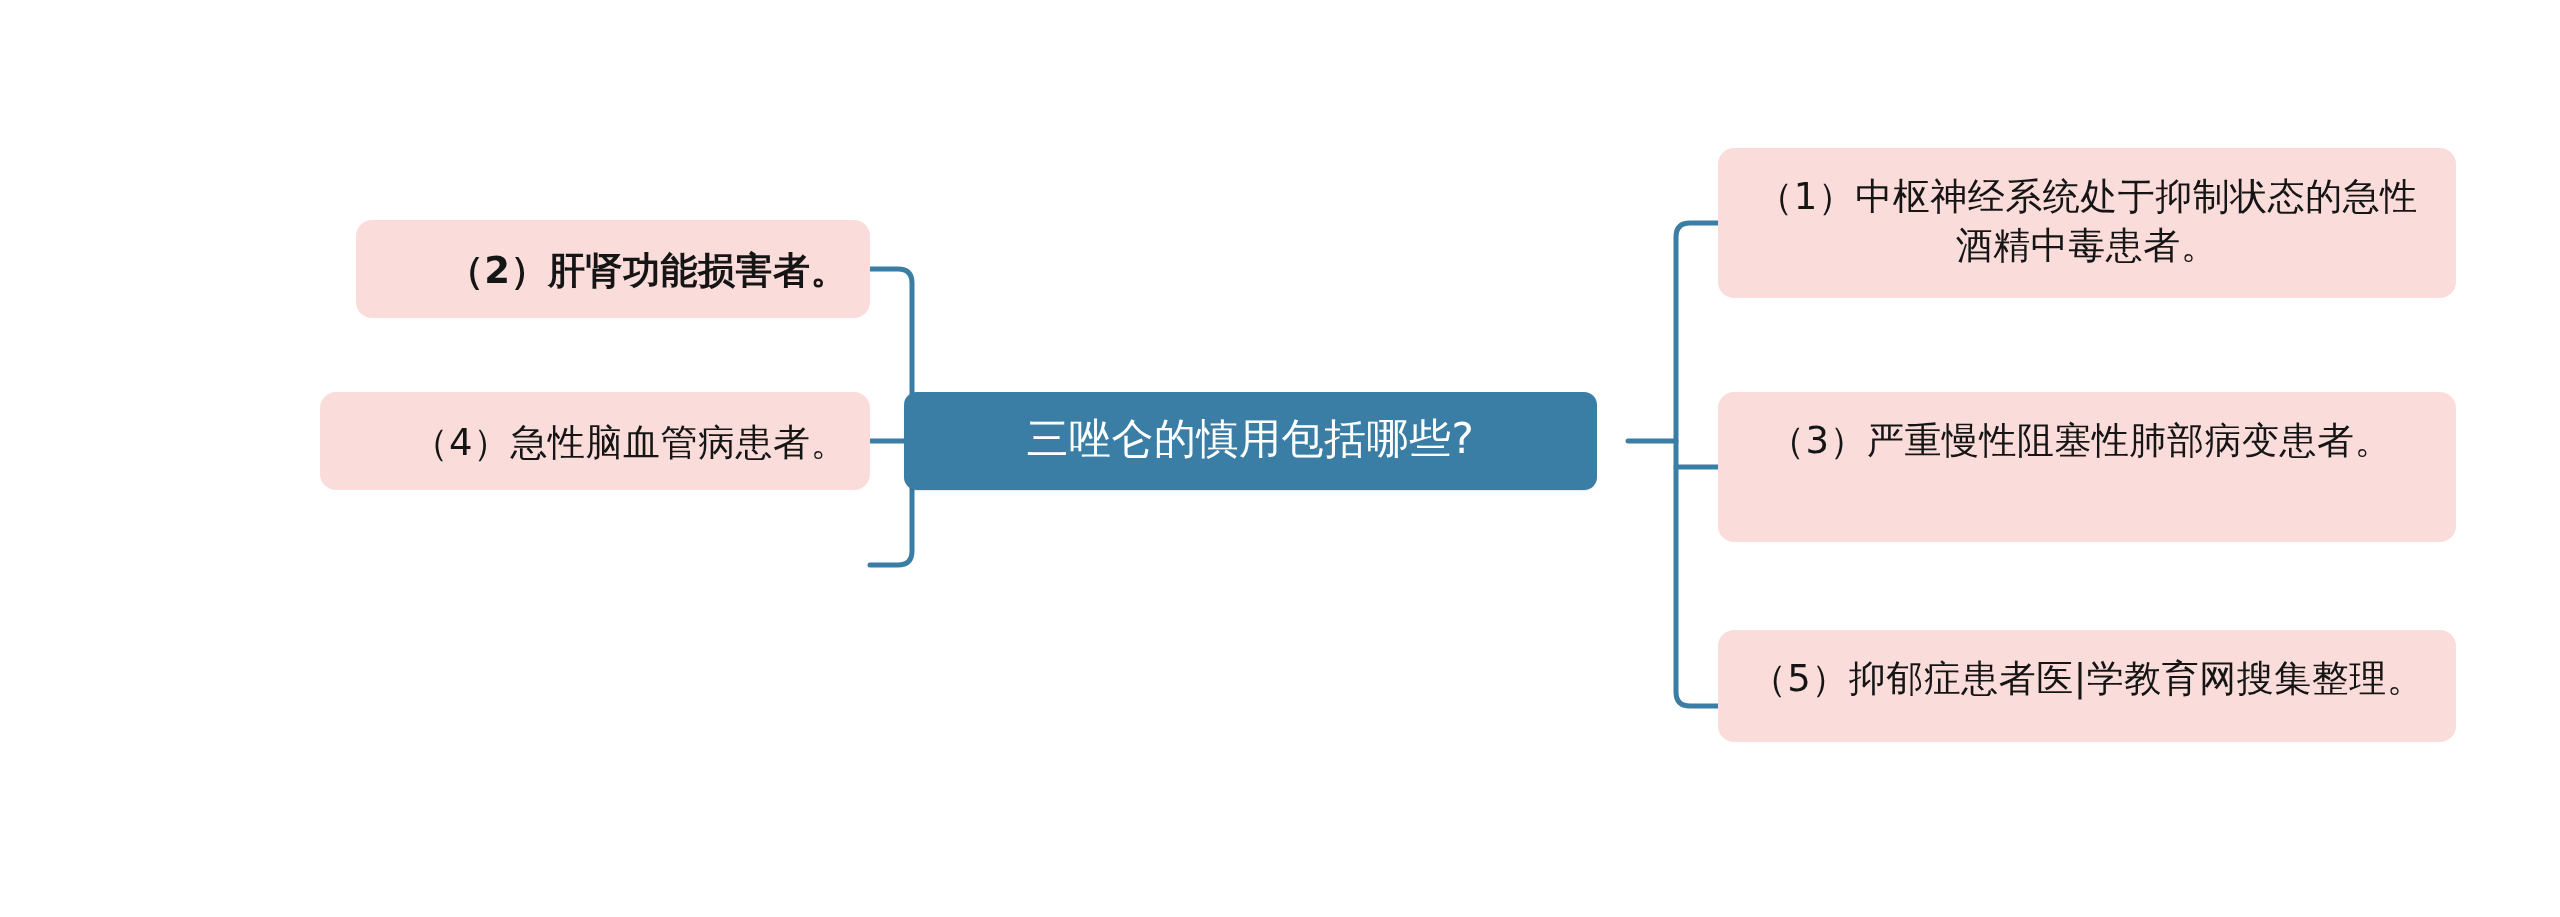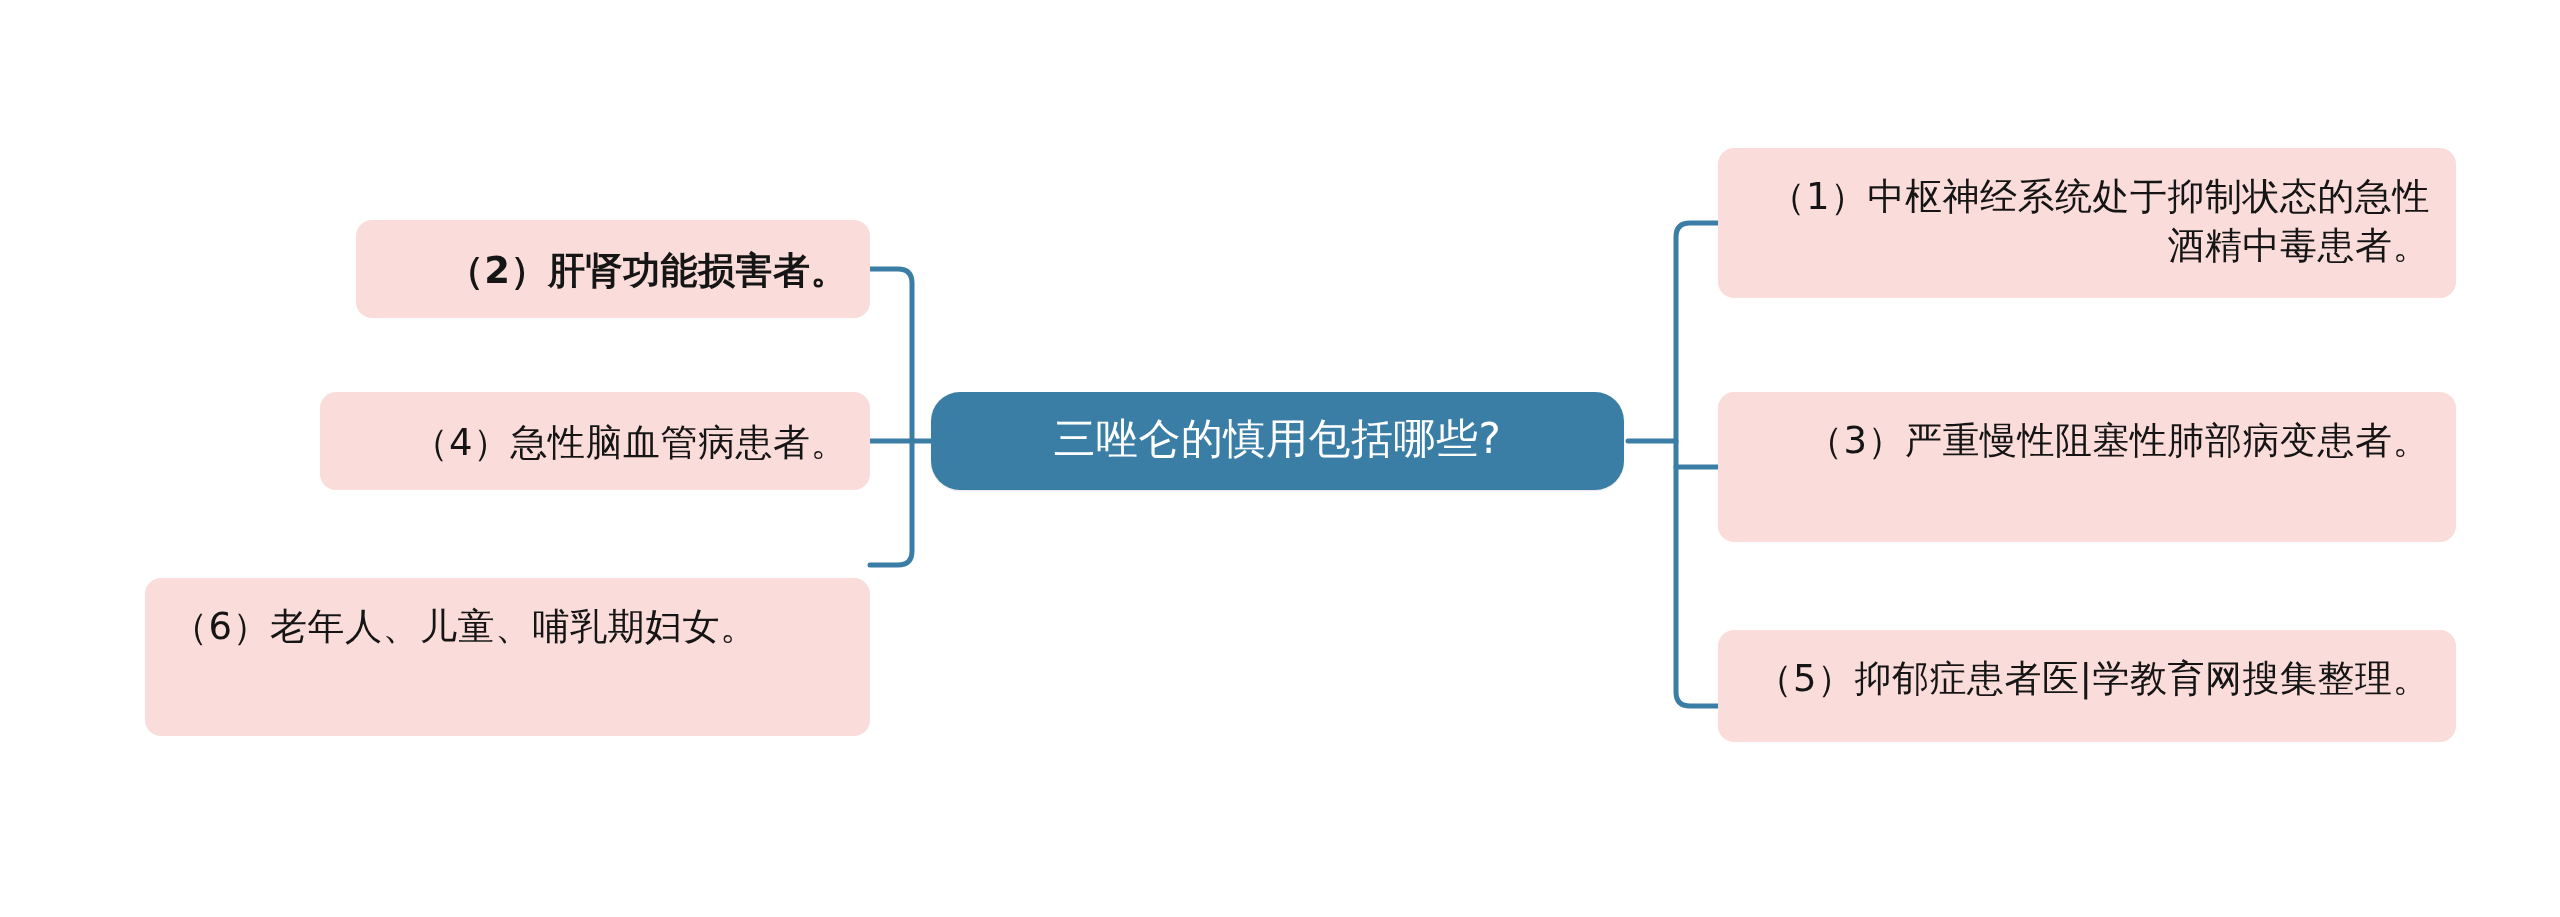--- a/index.html
+++ b/index.html
@@ -102,7 +102,7 @@
   }
   #node-1 .node-text,
   #node-3 .node-text,
-  #node-5 .node-text { text-align: right; }
+  #node-5 .node-text { text-align: center; }
 </style>
 </head>
 <body>

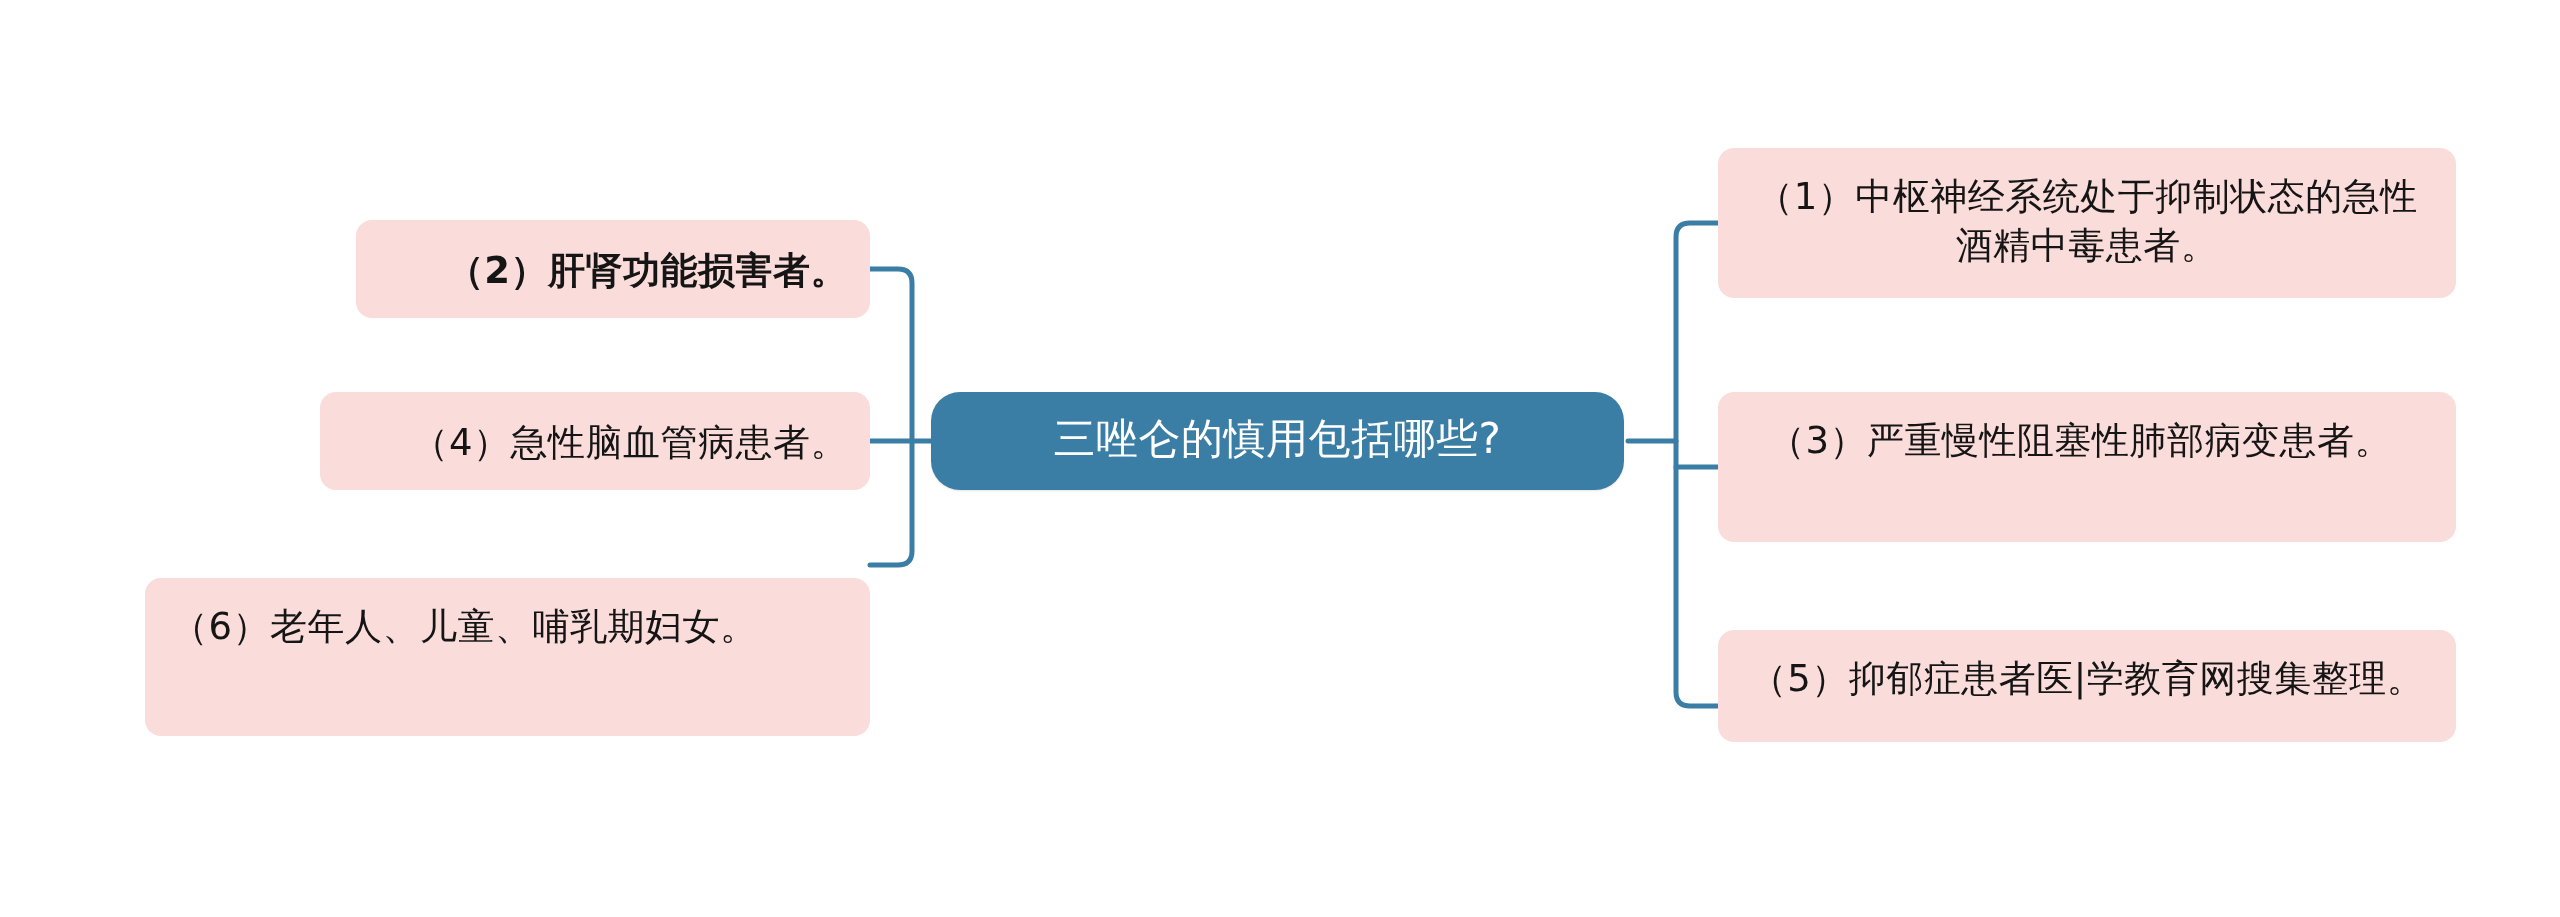--- a/index.html
+++ b/index.html
@@ -82,9 +82,8 @@
 
   
   #node-central {
-    left: 931px;  top: 392px;  width: 693px;  height: 98px;
+    left: 904px;  top: 392px;  width: 693px;  height: 98px;
     padding: 22px 18px 0 18px;
-    border-radius: 29px;
   }
 
   

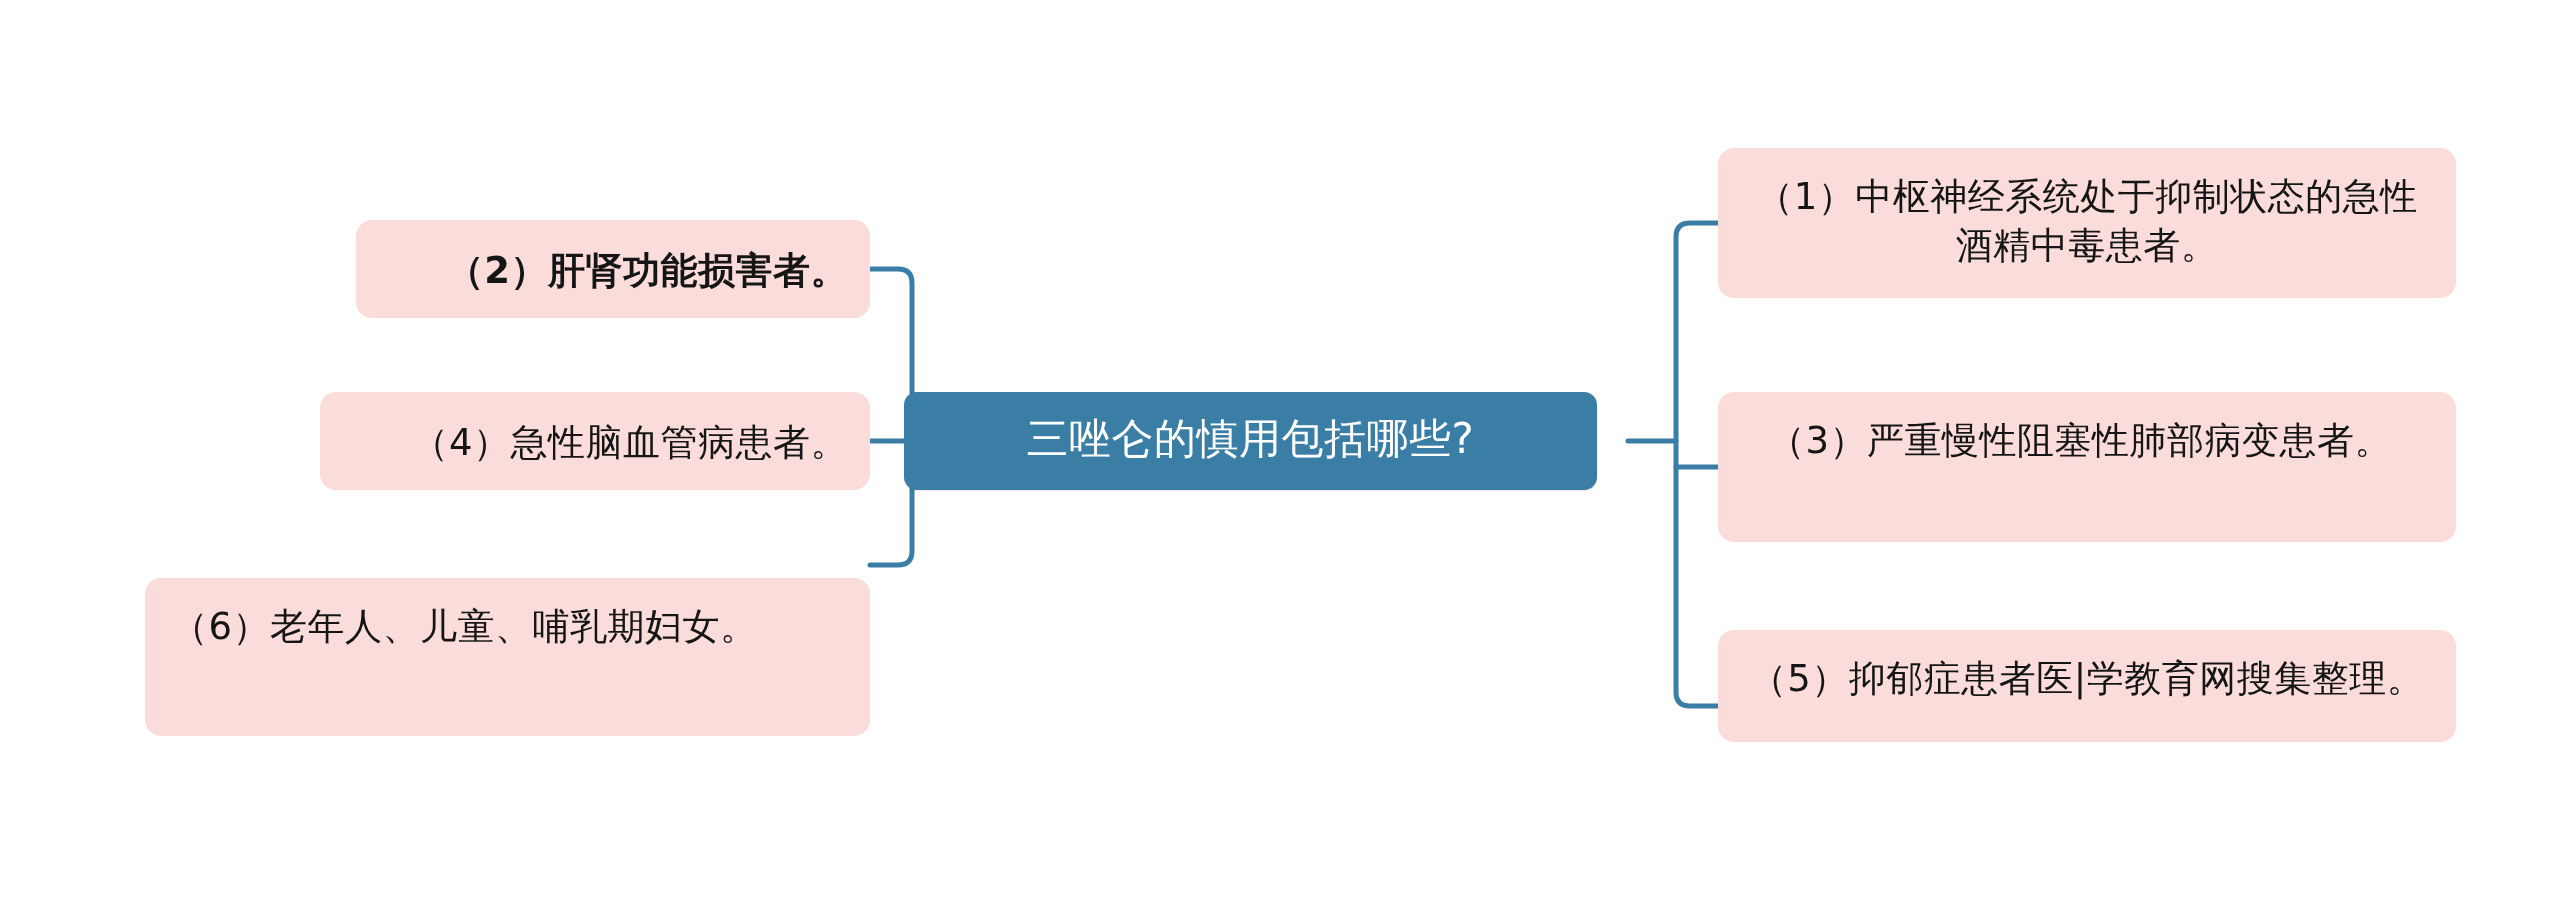--- a/index.html
+++ b/index.html
@@ -133,9 +133,6 @@
     <span class="node-text">（4）急性脑血管病患者。</span>
   </div>
 
-  <div class="node leaf" id="node-6">
-    <span class="node-text">（6）老年人、儿童、哺乳期妇女。</span>
-  </div>
 
   <div class="node central" id="node-central">
     <span class="node-text">三唑仑的慎用包括哪些?</span>

